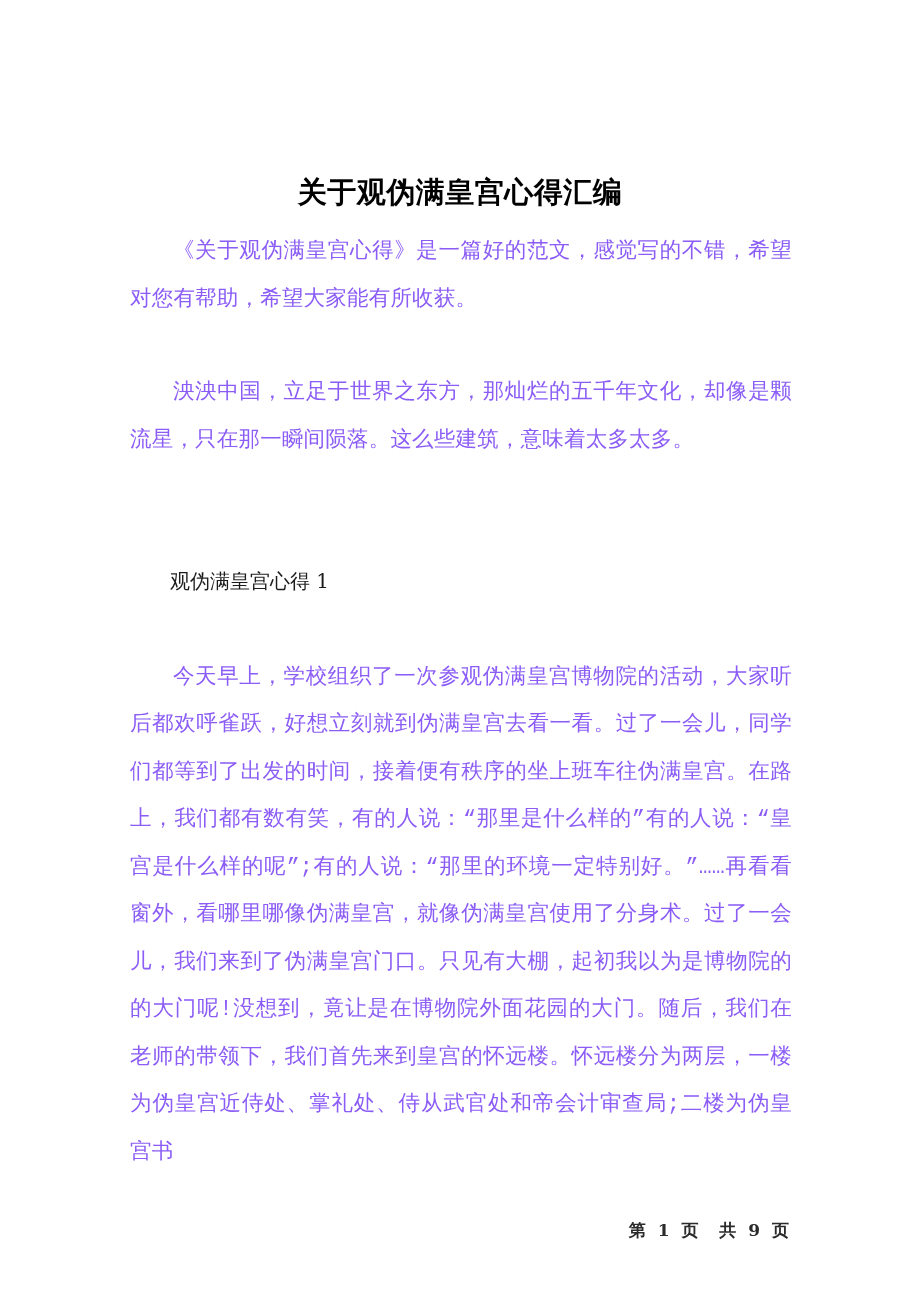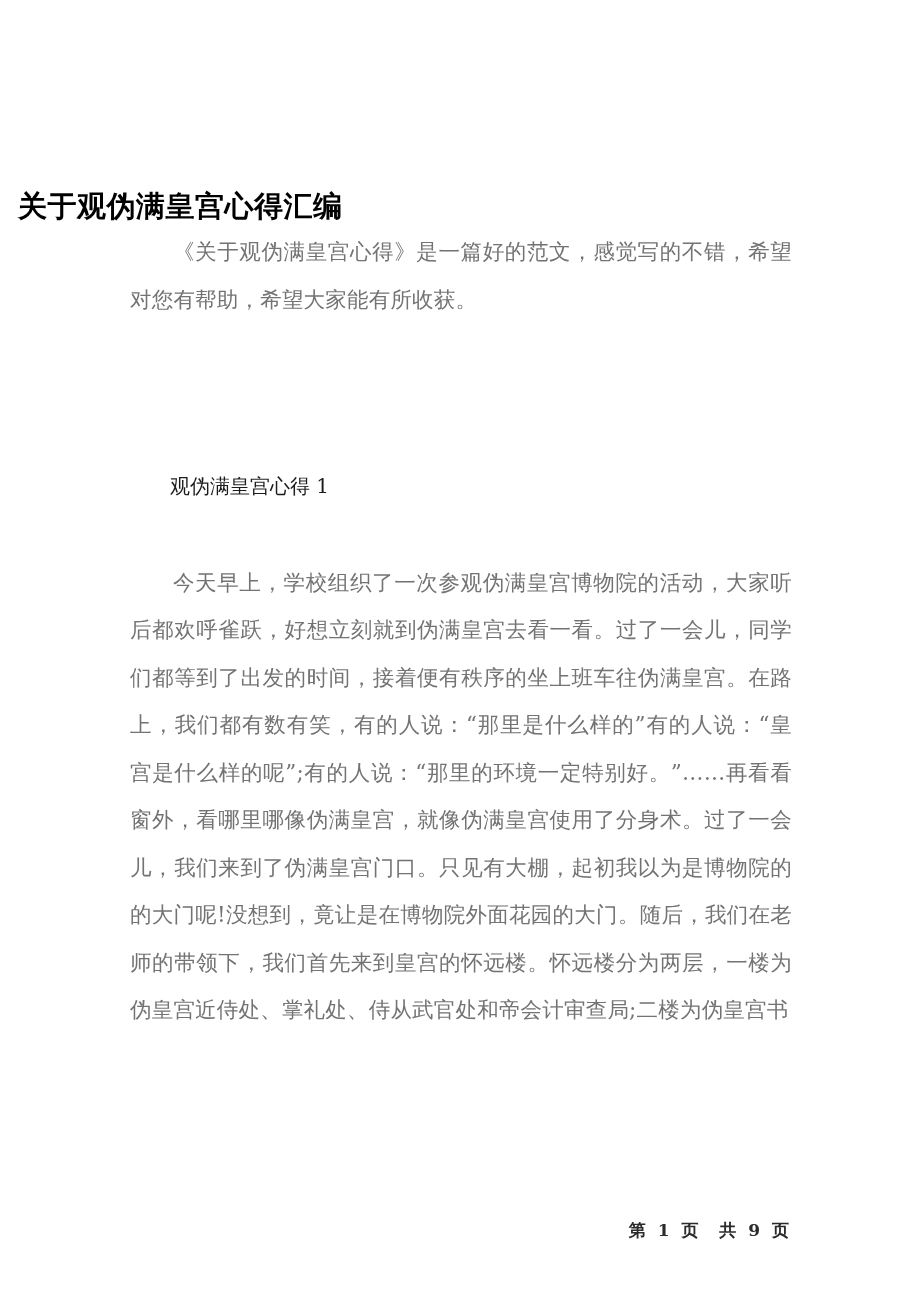--- a/index.html
+++ b/index.html
@@ -27,12 +27,13 @@
 
   
   .doc-title {
-    margin: 18px;
+    margin: 4px;
     padding: 0;
     position: absolute;
     left: 0;
     right: 0;
     top: 168px;
+    text-align: center;
     font-family: "DejaVu Sans", "Liberation Sans", sans-serif;
     font-weight: bold;
     font-size: 29px;

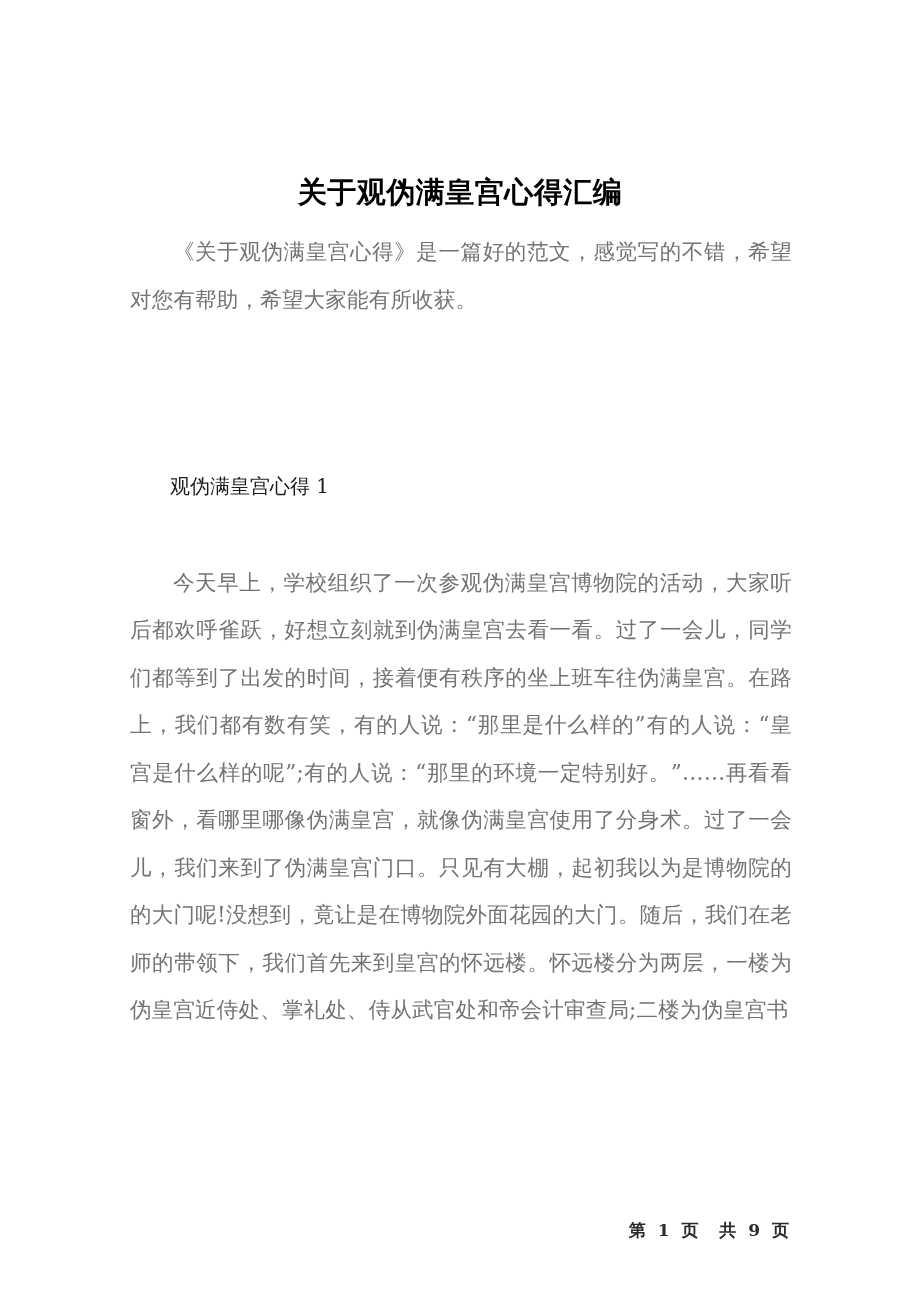--- a/index.html
+++ b/index.html
@@ -58,7 +58,8 @@
     text-align: justify;
     text-justify: inter-ideograph;
     letter-spacing: 0.2px;
-    color: #737373;
+    color: #8b5cf6;
+    font-family: Liberation Mono, monospace;
   }
 
   p.para.indent {

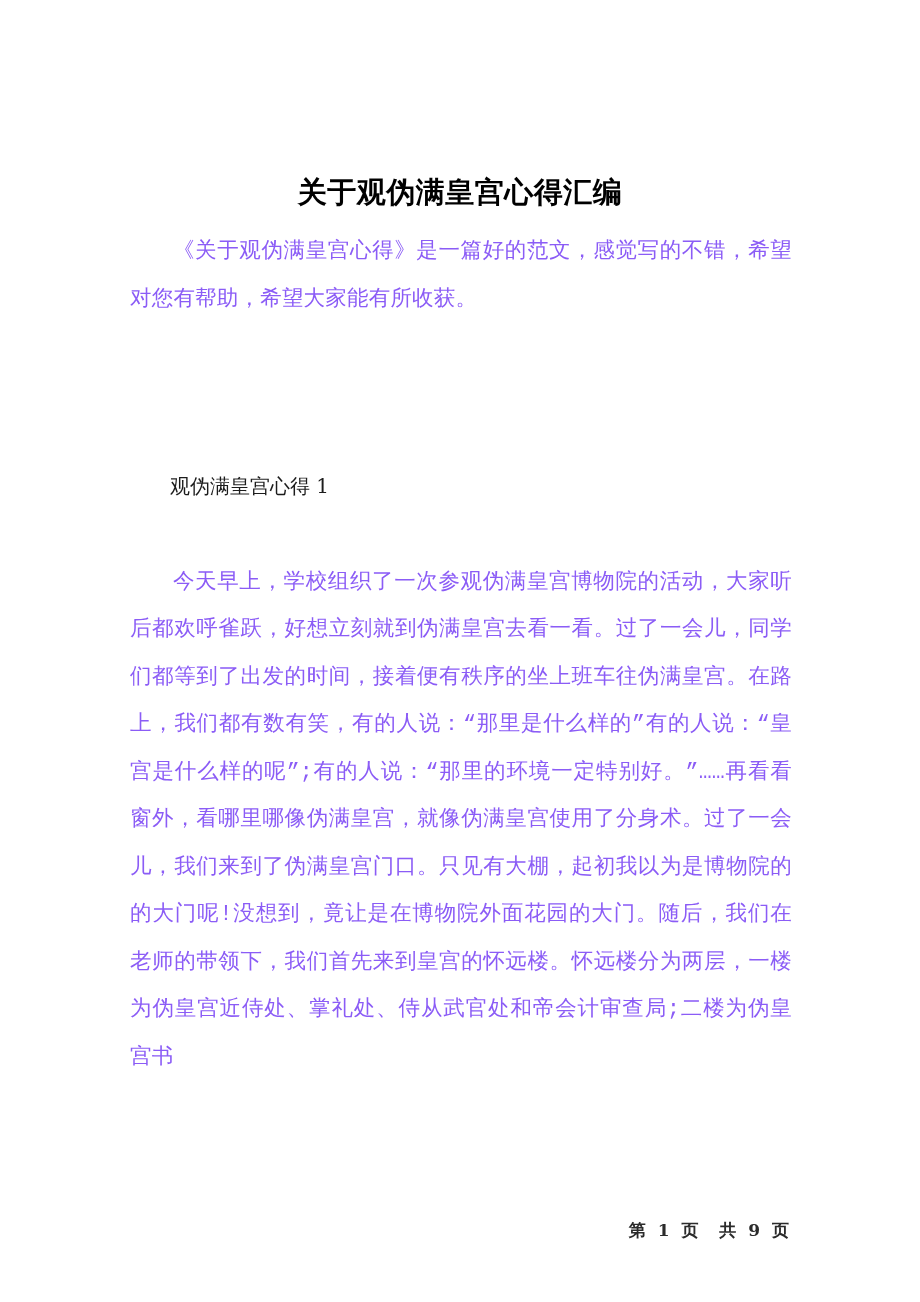--- a/index.html
+++ b/index.html
@@ -108,6 +108,7 @@
 
     <div class="gap-md"></div>
 
+    <p class="para indent">泱泱中国，立足于世界之东方，那灿烂的五千年文化，却像是颗流星，只在那一瞬间陨落。这么些建筑，意味着太多太多。</p>
 
     <div class="gap-lg"></div>
 

